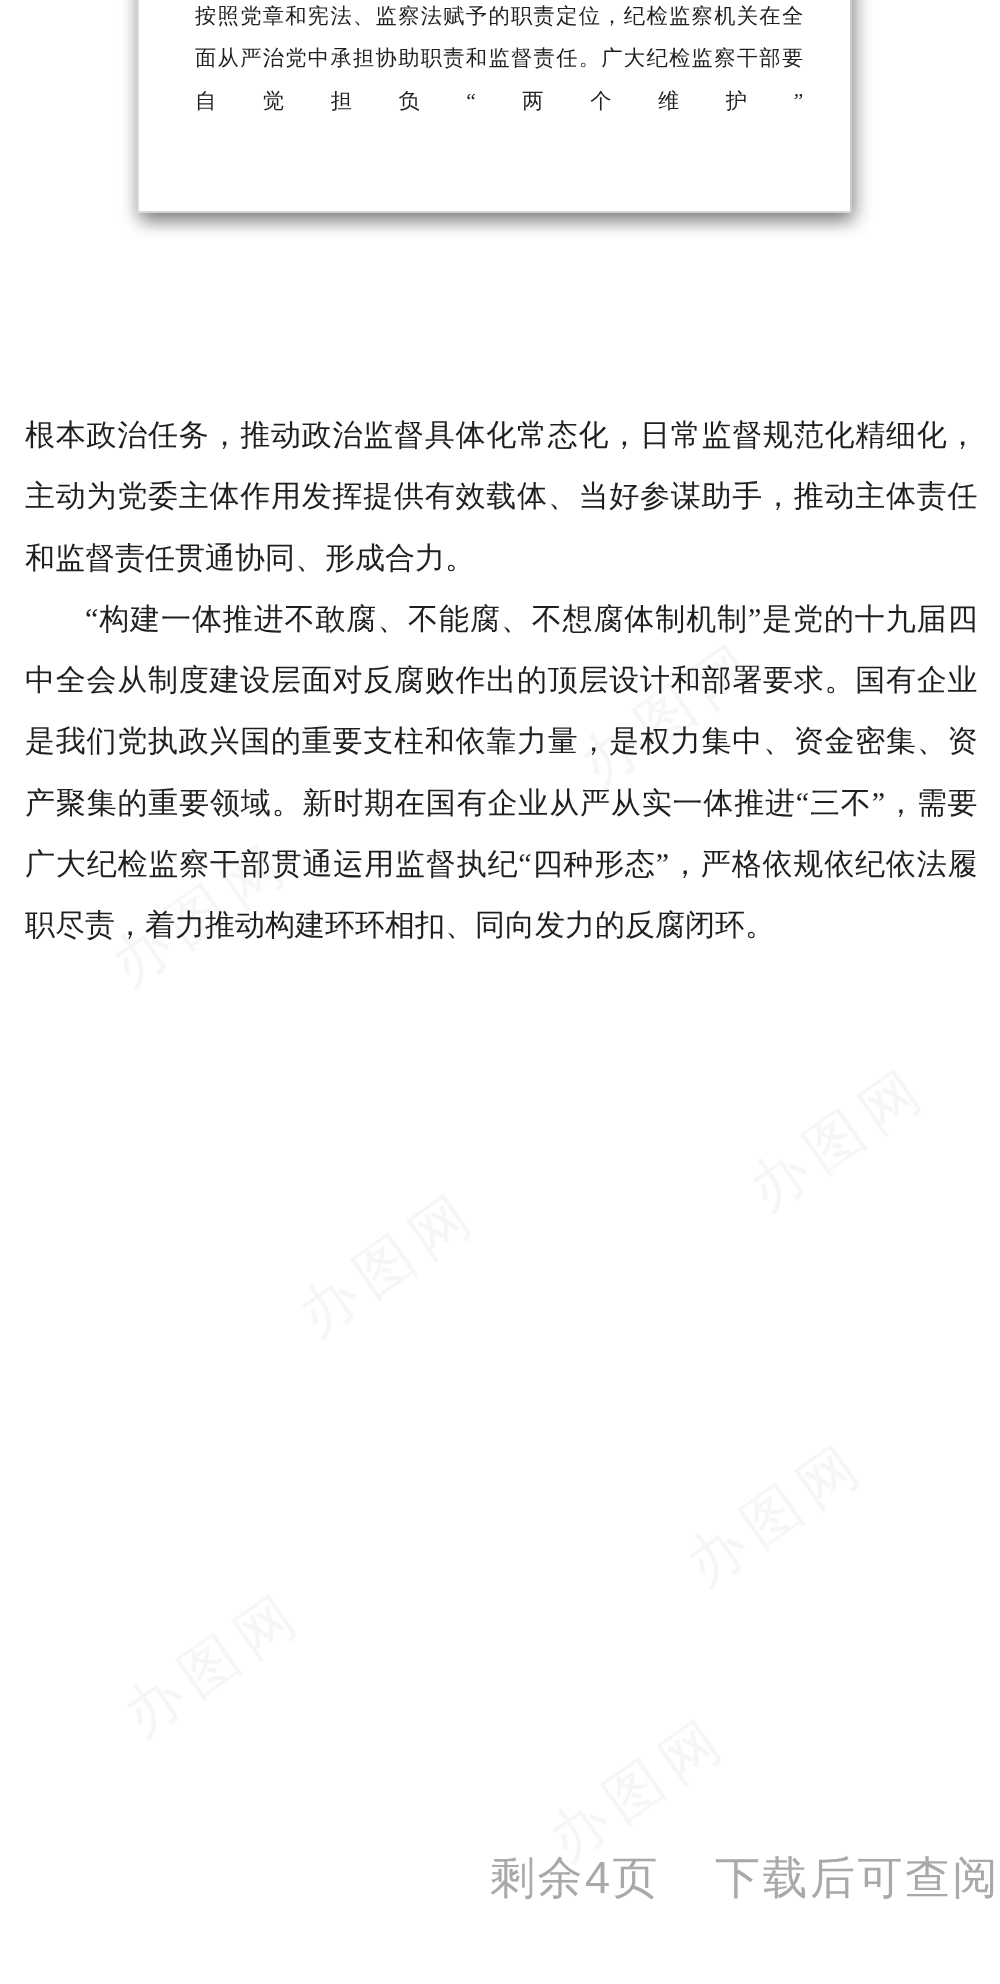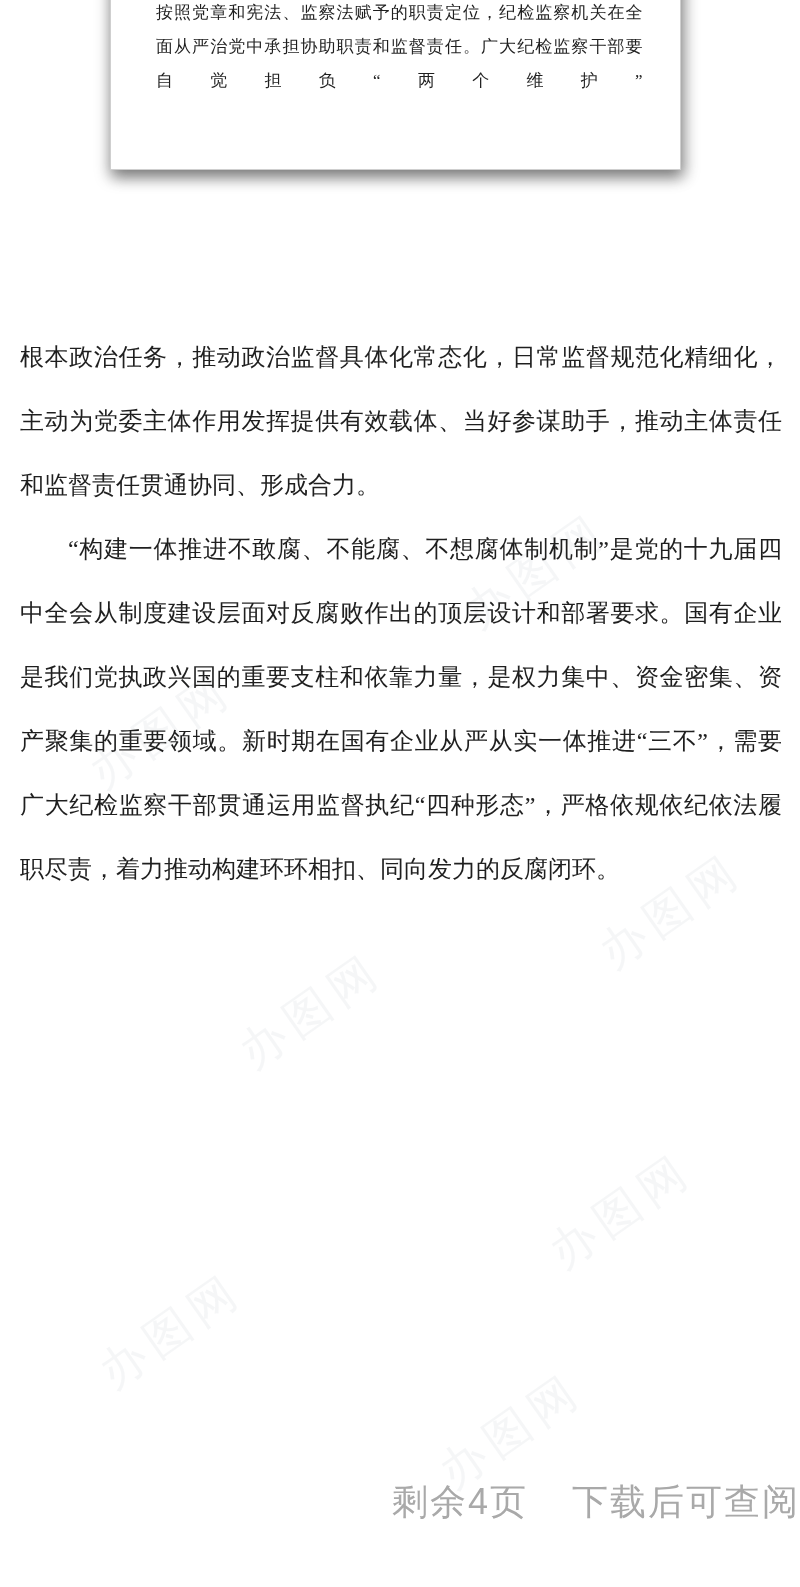--- a/index.html
+++ b/index.html
@@ -38,7 +38,7 @@
   
   .page2{
     position:absolute;left:20px;top:325px;width:762px;
-    font-size:24px;line-height:64px;color:var(--text,#1f1f1f);
+    font-size:24px;line-height:49px;color:var(--text,#1f1f1f);
     text-align:justify;
   }
   .page2 p{margin:0;text-indent:2em;}

